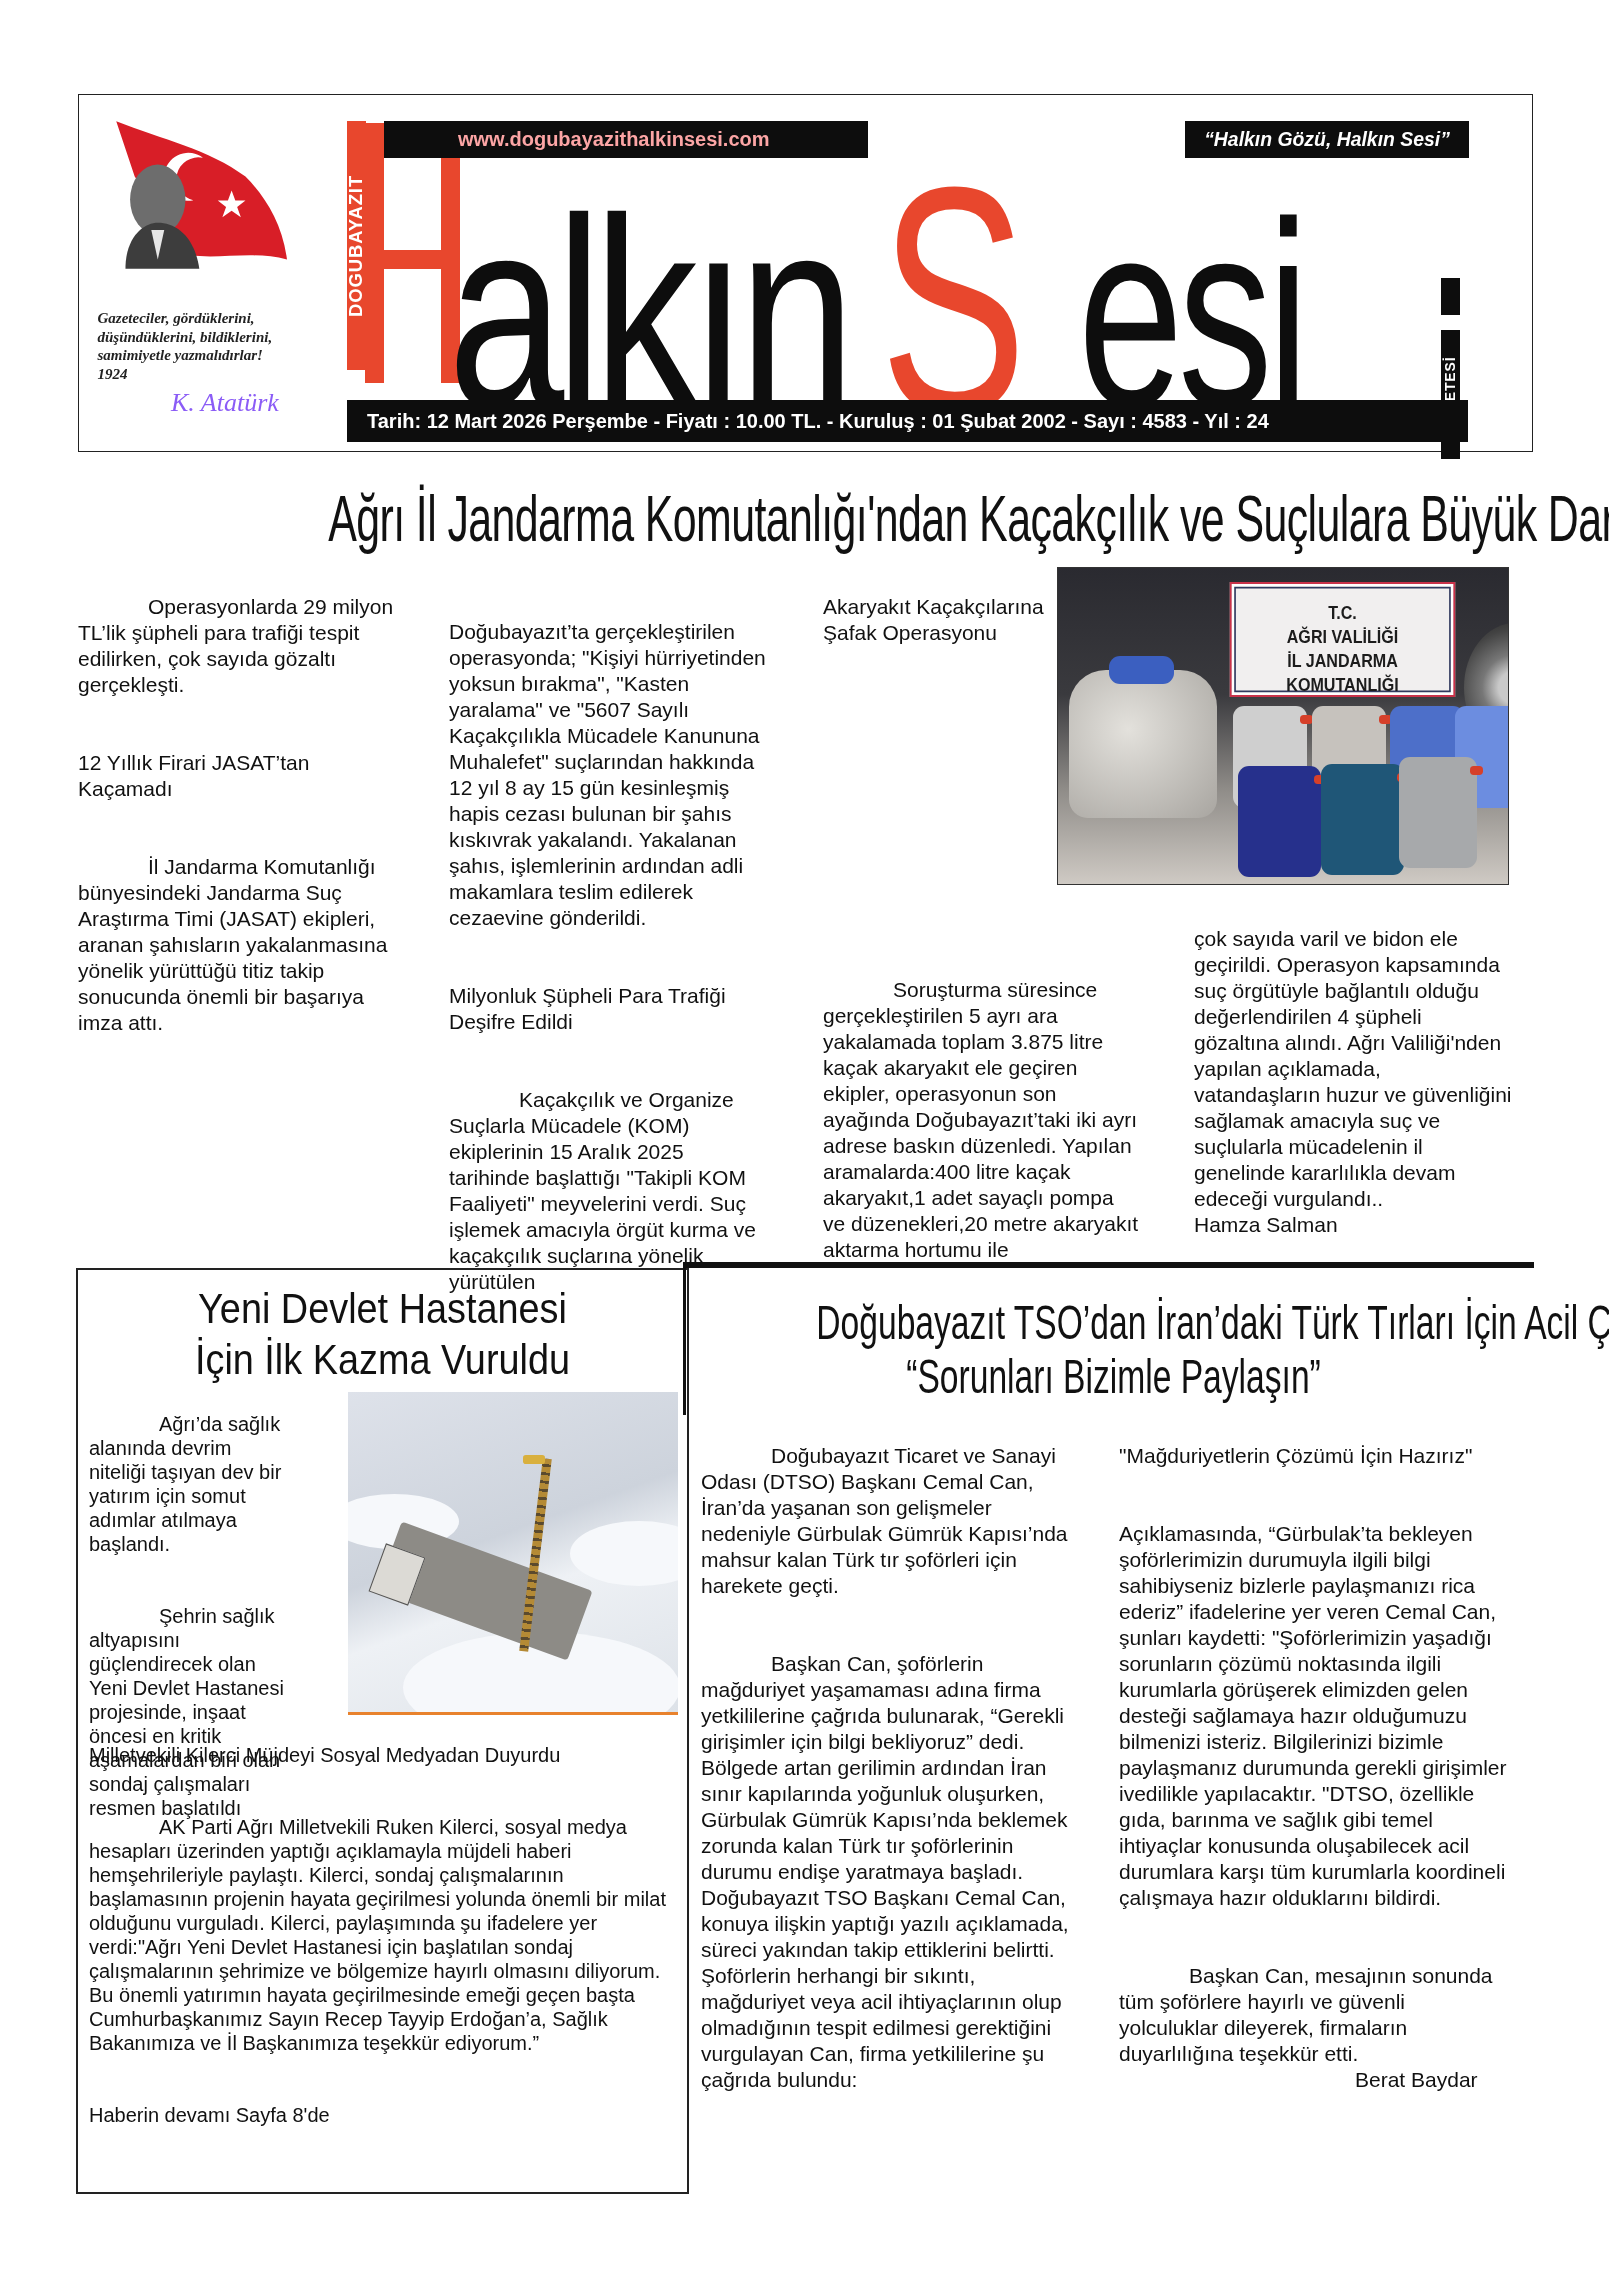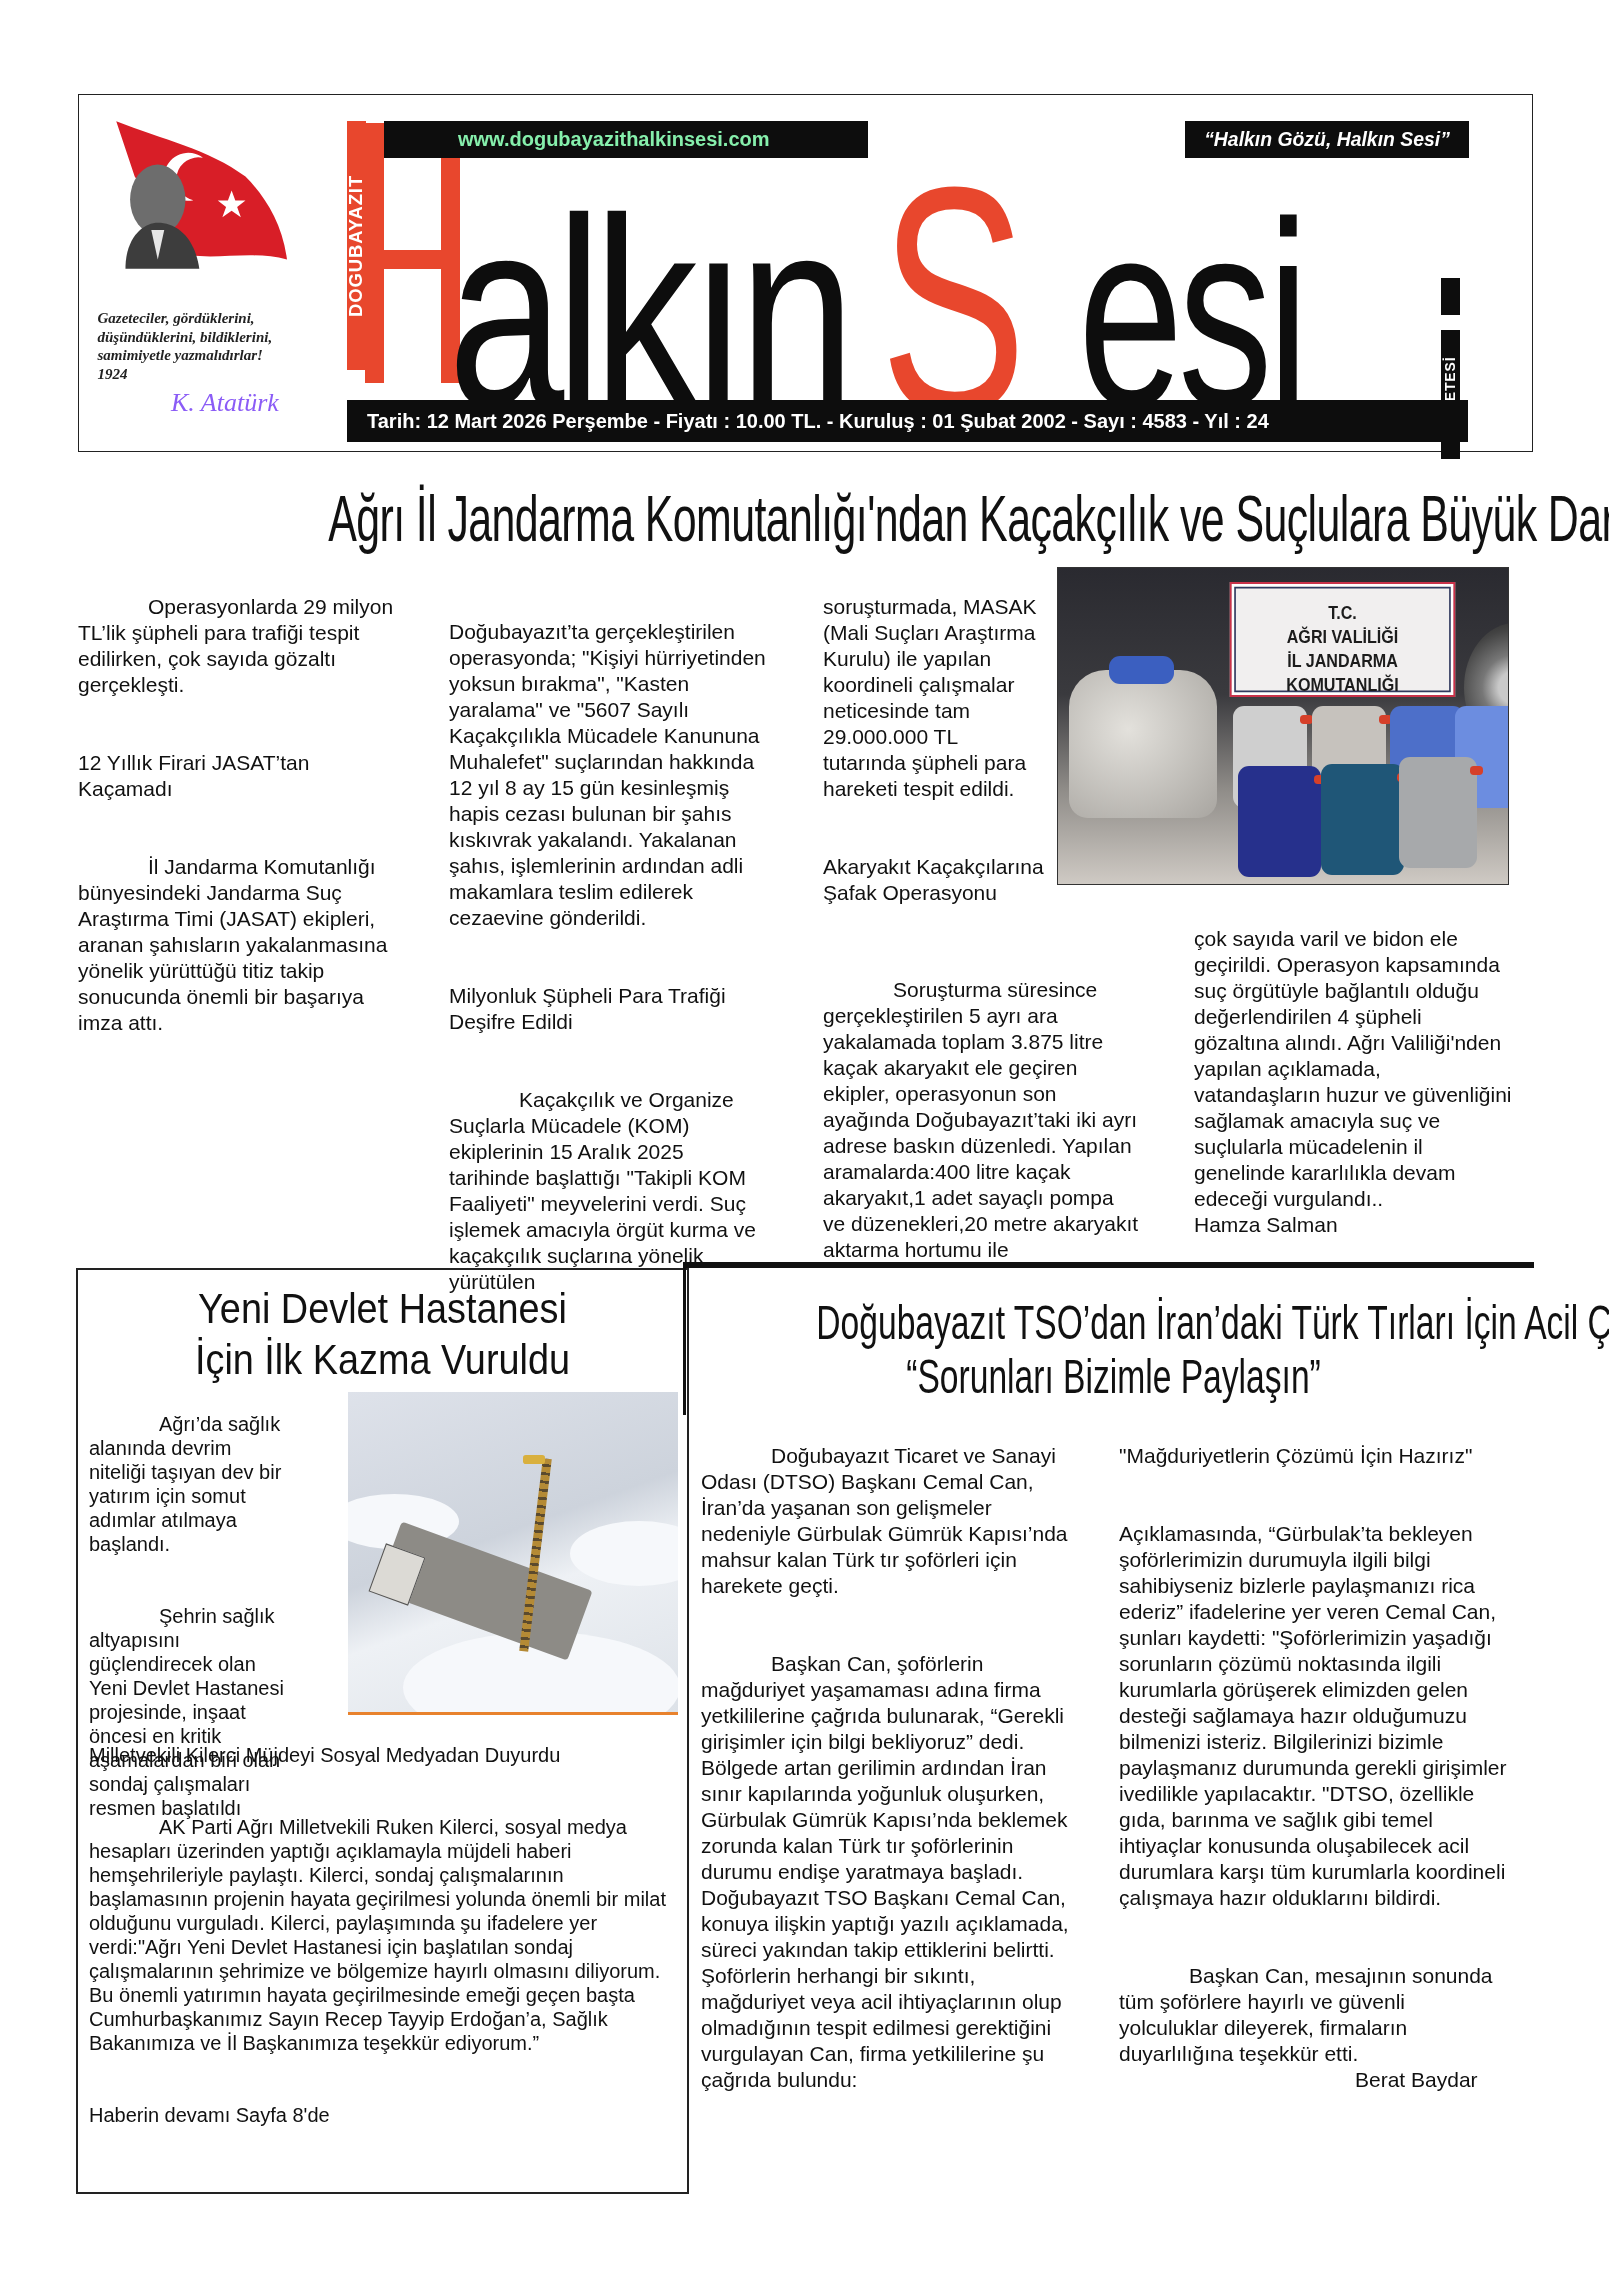--- a/index.html
+++ b/index.html
@@ -19,7 +19,7 @@
   .big-H { position: absolute; left: 286px; top: 28px; width: 92px; height: 260px; }
   .big-H .bar { position: absolute; background: #e8472d; }
 
-  .url-bar { position: absolute; left: 305px; top: 26px; width: 484px; height: 37px; background: #0d0d0d; color: #86efac; font-weight: bold; font-size: 20px; line-height: 37px; padding-left: 74px; }
+  .url-bar { position: absolute; left: 305px; top: 26px; width: 484px; height: 37px; background: #0d0d0d; color: #fca5a5; font-weight: bold; font-size: 20px; line-height: 37px; padding-left: 74px; }
   .motto-bar { position: absolute; left: 1106px; top: 26px; width: 284px; height: 37px; background: #0d0d0d; color: #fff; font-family: Liberation Sans, sans-serif; font-style: italic; font-weight: bold; font-size: 19.4px; line-height: 37px; text-align: center; }
 
   .title-word { position: absolute; top: 0; font-family: "Liberation Sans", sans-serif; color: #0d0d0d; line-height: 1; }

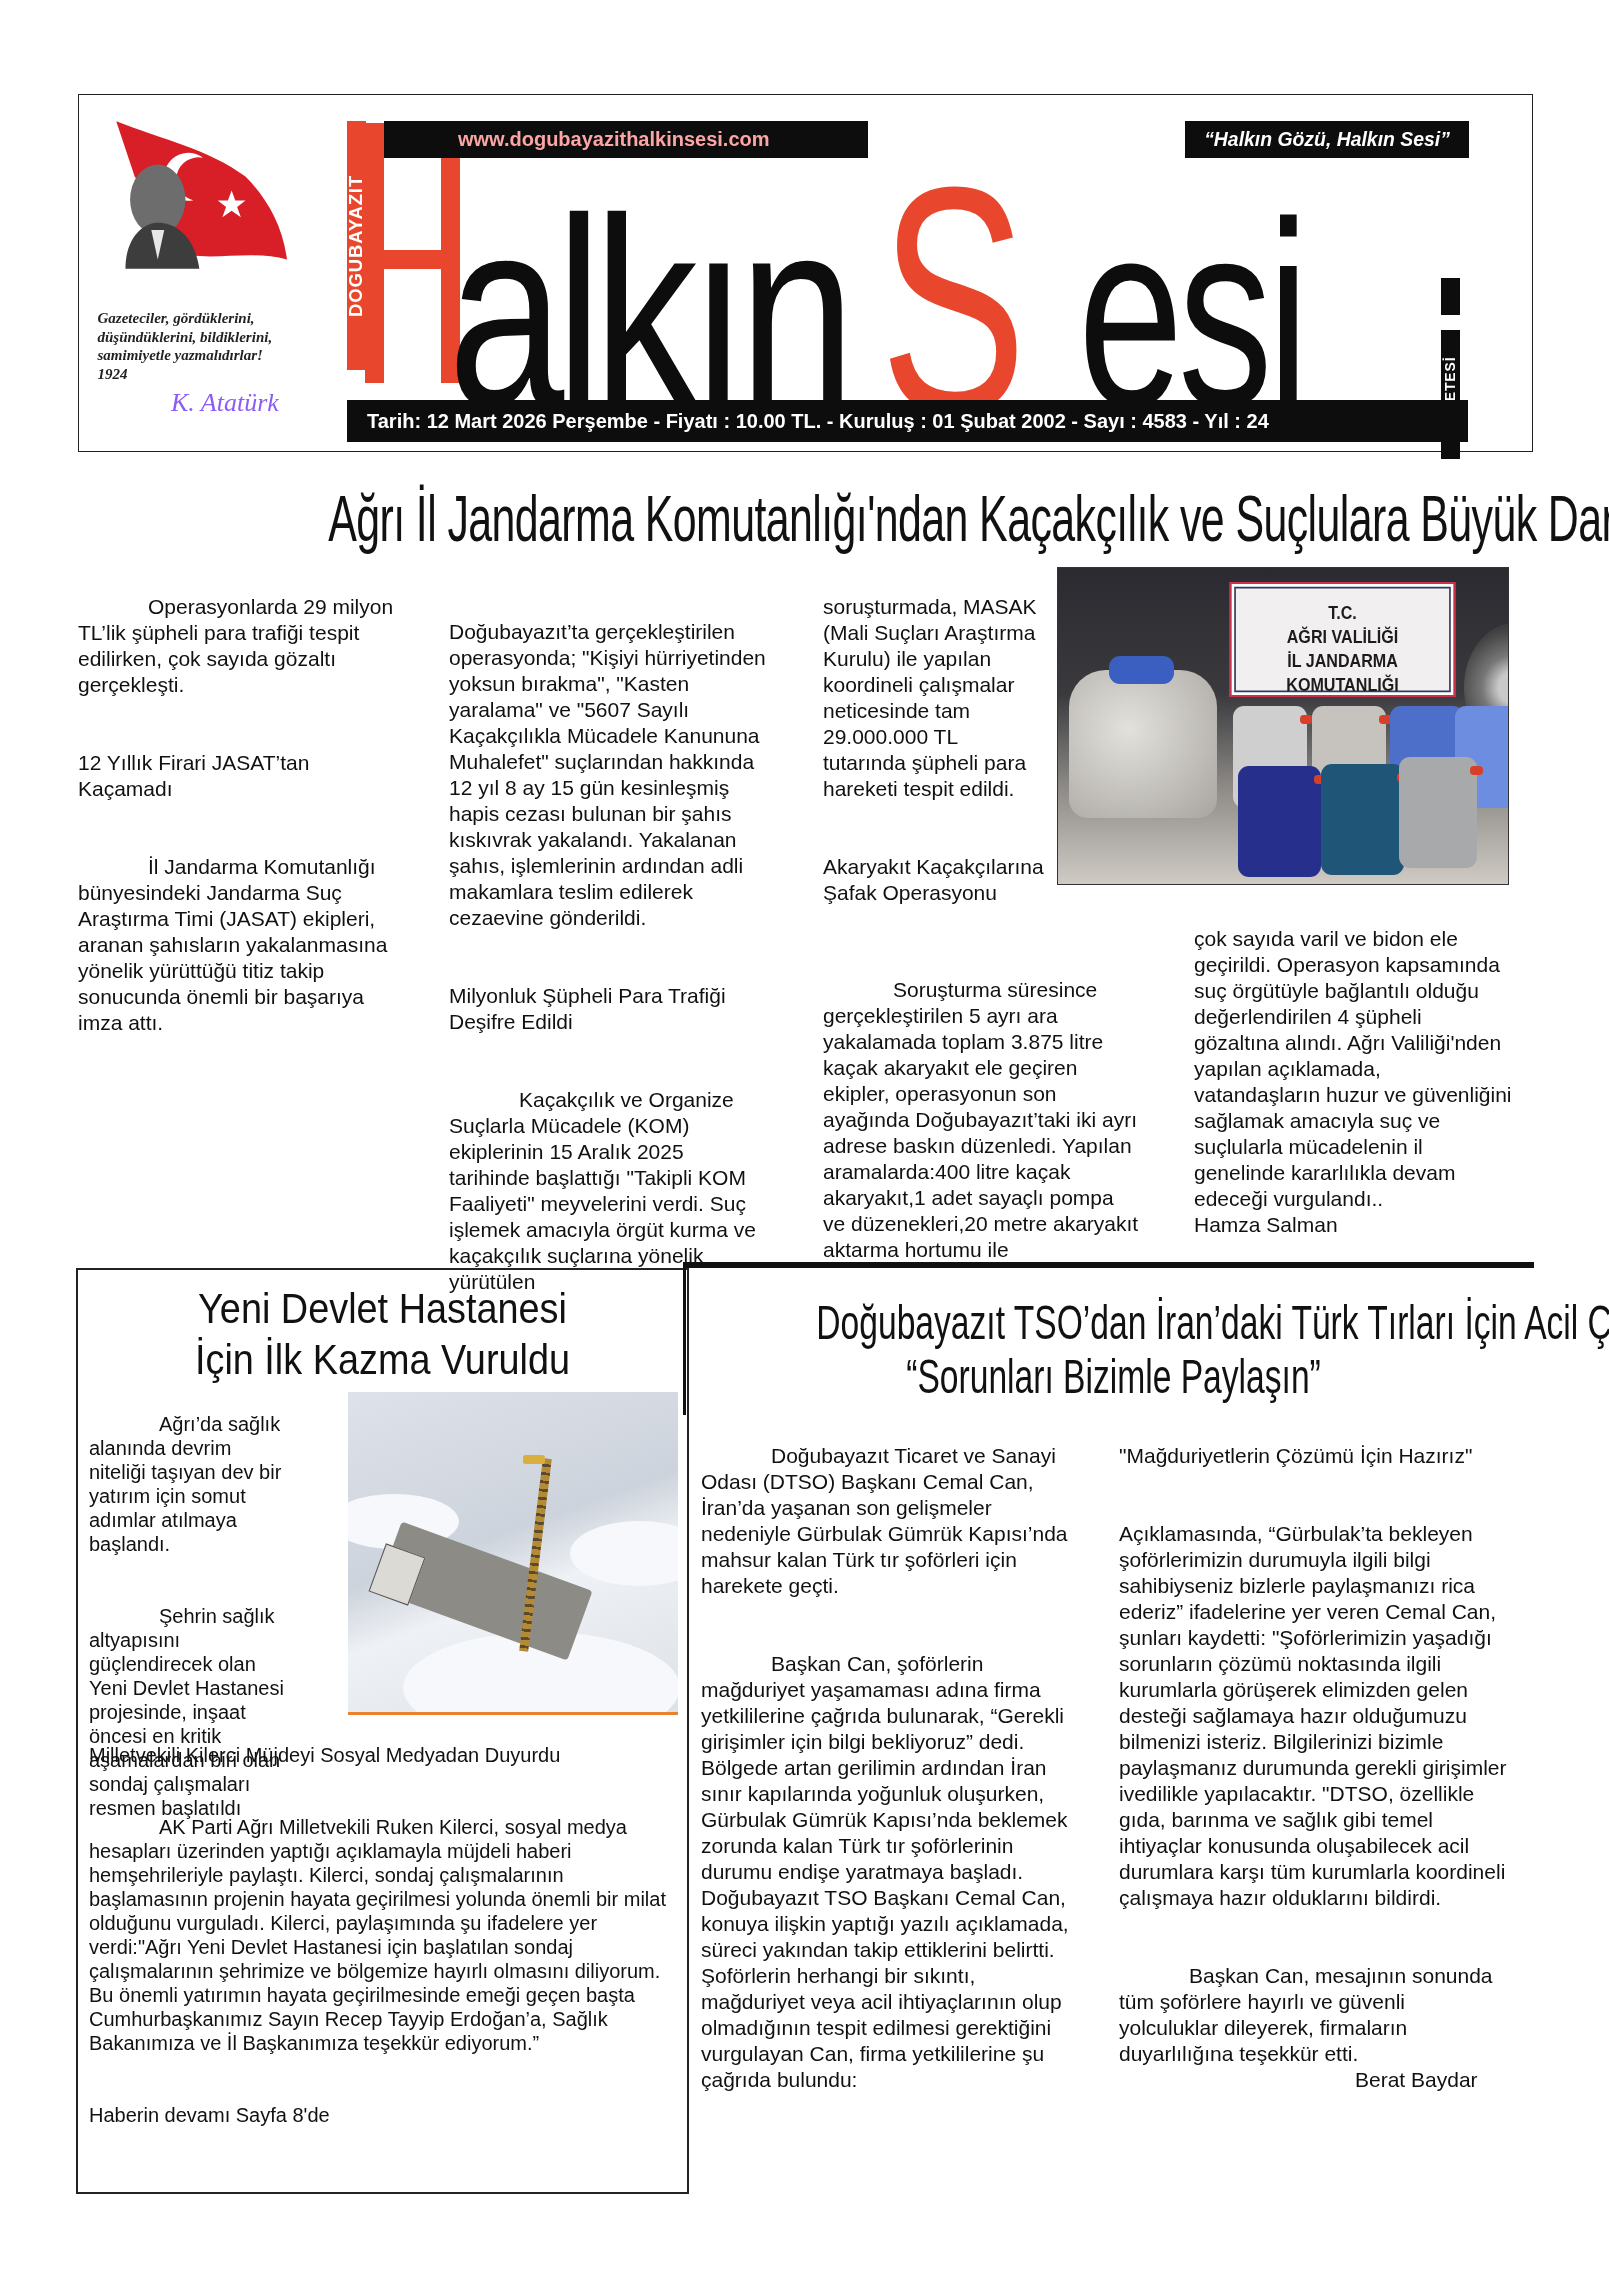--- a/index.html
+++ b/index.html
@@ -136,7 +136,6 @@
 </div>
 
 <div class="col col3" style="width:222px;">
-  <p>soruşturmada, MASAK (Mali Suçları Araştırma Kurulu) ile yapılan koordineli çalışmalar neticesinde tam 29.000.000 TL tutarında şüpheli para hareketi tespit edildi.</p>
   <p>Akaryakıt Kaçakçılarına Şafak Operasyonu</p>
 </div>
 

